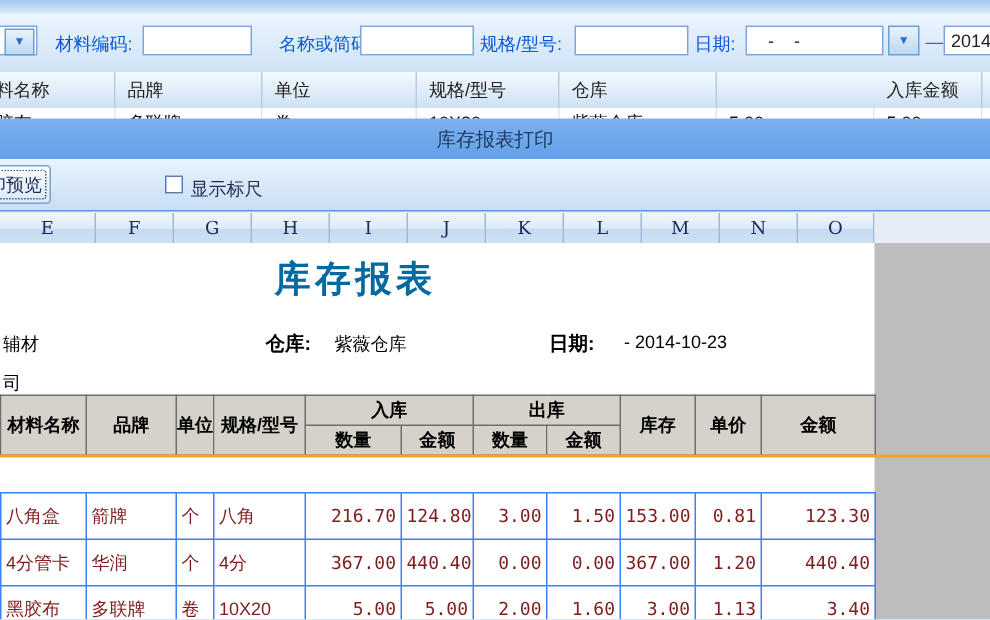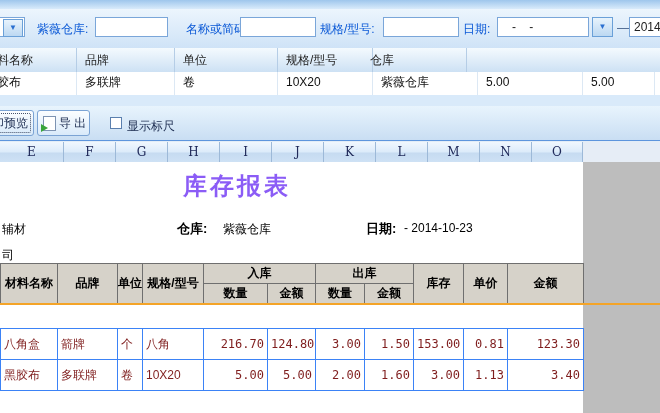--- a/index.html
+++ b/index.html
@@ -106,7 +106,7 @@
     <div id="left-combo" class="finput">
       <div class="combo-btn">▼</div>
     </div>
-    <div class="flabel" style="left:37px">紫薇仓库:</div>
+    <div class="flabel" style="left:37px">材料编码:</div>
     <div class="finput" style="left:95px;width:73px"></div>
     <div class="flabel" style="left:186px">名称或简码:</div>
     <div class="finput" style="left:240px;width:76px"></div>

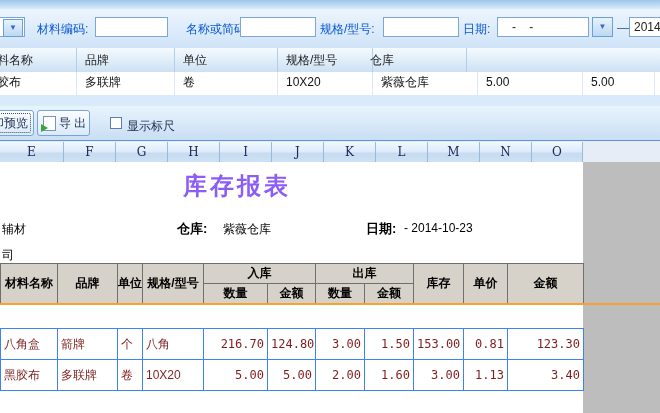--- a/index.html
+++ b/index.html
@@ -124,7 +124,7 @@
       <div class="cell" style="left: 77px; width: 98px;"><span>品牌</span></div>
       <div class="cell" style="left: 175px; width: 103px;"><span>单位</span></div>
       <div class="cell" style="left: 278px; width: 95px;"><span>规格/型号</span></div>
-      <div class="cell" style="left: 362px; width: 105px;"><span>仓库</span></div>
+      <div class="cell" style="left: 373px; width: 105px;"><span>仓库</span></div>
       <div class="cell" style="left: 655px; width: 5px;"></div>
     </div>
   <div id="bg-row" class="abs">

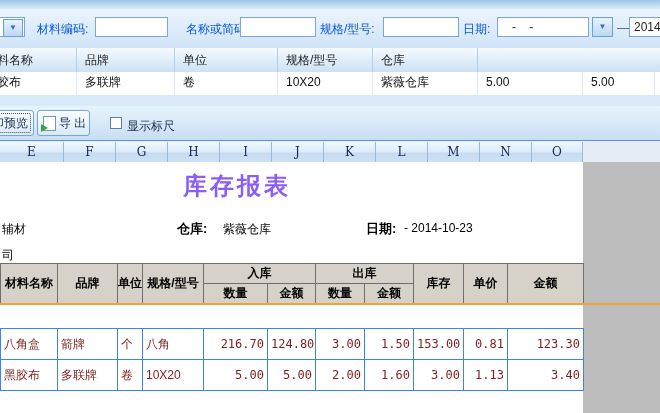--- a/index.html
+++ b/index.html
@@ -125,6 +125,7 @@
       <div class="cell" style="left: 175px; width: 103px;"><span>单位</span></div>
       <div class="cell" style="left: 278px; width: 95px;"><span>规格/型号</span></div>
       <div class="cell" style="left: 373px; width: 105px;"><span>仓库</span></div>
+      <div class="cell" style="left: 583px; width: 72px;"><span>入库金额</span></div>
       <div class="cell" style="left: 655px; width: 5px;"></div>
     </div>
   <div id="bg-row" class="abs">

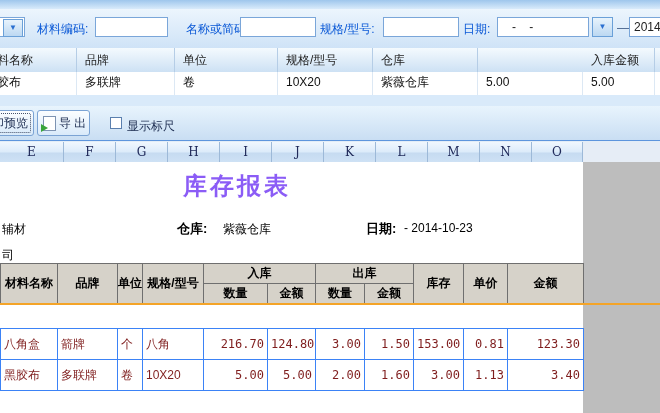--- a/index.html
+++ b/index.html
@@ -140,6 +140,7 @@
     </div>
 
   <div id="dialog" class="abs">
+    <div id="dlg-title" class="abs">库存报表打印</div>
 
     <div id="dlg-toolbar" class="abs">
       <div id="btn-preview" class="tbtn">

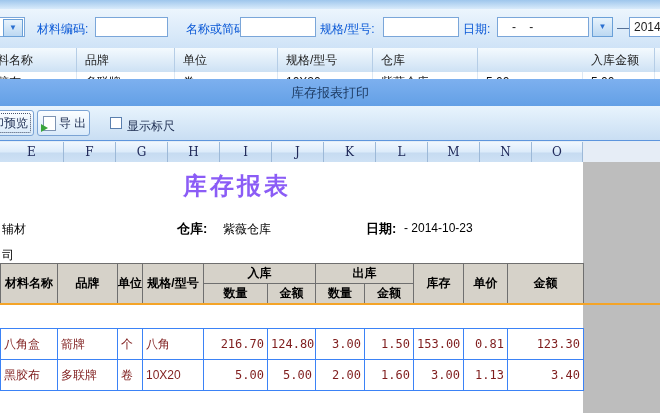--- a/index.html
+++ b/index.html
@@ -146,10 +146,6 @@
       <div id="btn-preview" class="tbtn">
         <span class="focus-rect"></span>
         <span>打印预览</span>
-      </div>
-      <div id="btn-export" class="tbtn">
-        <span class="doc-ico"></span>
-        <span>导 出</span>
       </div>
       <div id="ruler-check" class="abs"></div>
       <div id="ruler-label" class="abs">显示标尺</div>

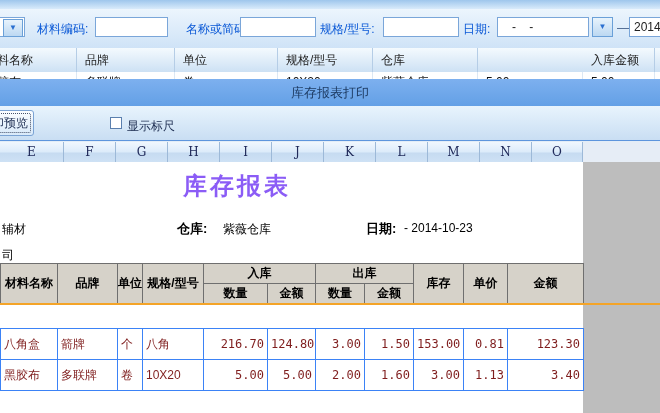--- a/index.html
+++ b/index.html
@@ -73,7 +73,7 @@
   
   #content{left:0;top:83px;width:660px;height:251px;background:#bdbdbd;overflow:hidden;}
   #page{position:absolute;left:0;top:0;width:583px;height:251px;background:#fff;}
-  #rpt-title{position:absolute;left:183px;top:8px;width:220px;color:#8b5cf6;
+  #rpt-title{position:absolute;left:183px;top:8px;width:220px;color:#0369a1;
     font-size:24px;font-weight:bold;letter-spacing:3px;white-space:nowrap;}
   .frag{position:absolute;left:2px;color:#000;}
   #frag1{top:59px;} #frag2{top:85px;}

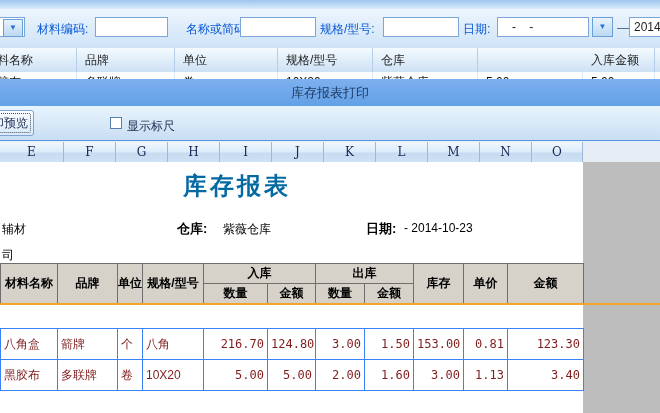--- a/index.html
+++ b/index.html
@@ -80,7 +80,7 @@
   .rpt-meta-label{position:absolute;top:58px;font-weight:bold;font-size:13px;color:#000;}
   .rpt-meta-val{position:absolute;top:59px;color:#000;white-space:nowrap;}
   #wh-label{left:177px;} #wh-val{left:223px;}
-  #dt-label{left:366px;} #dt-val{left:404px;}
+  #dt-label{left:366px;} #dt-val{left:416px;}
 
   table{border-collapse:collapse;table-layout:fixed;}
   #rpt-head{position:absolute;left:0;top:101px;width:583px;}

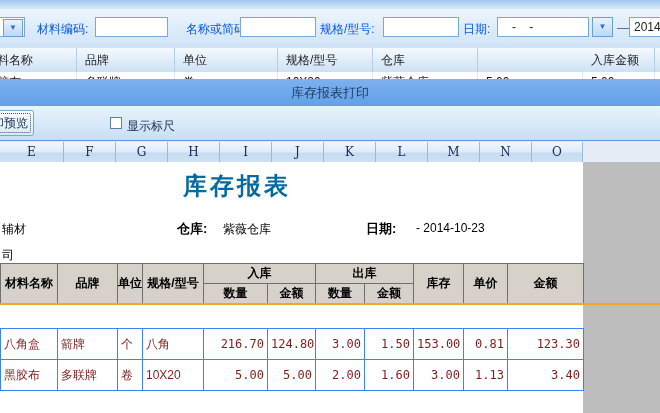--- a/index.html
+++ b/index.html
@@ -243,6 +243,19 @@
               <td class="num">123.30</td>
             </tr>
             <tr>
+              <td class="txt">4分管卡</td>
+              <td class="txt">华润</td>
+              <td class="txt">个</td>
+              <td class="txt">4分</td>
+              <td class="num">367.00</td>
+              <td class="num">440.40</td>
+              <td class="num">0.00</td>
+              <td class="num">0.00</td>
+              <td class="num">367.00</td>
+              <td class="num">1.20</td>
+              <td class="num">440.40</td>
+            </tr>
+            <tr>
               <td class="txt">黑胶布</td>
               <td class="txt">多联牌</td>
               <td class="txt">卷</td>

